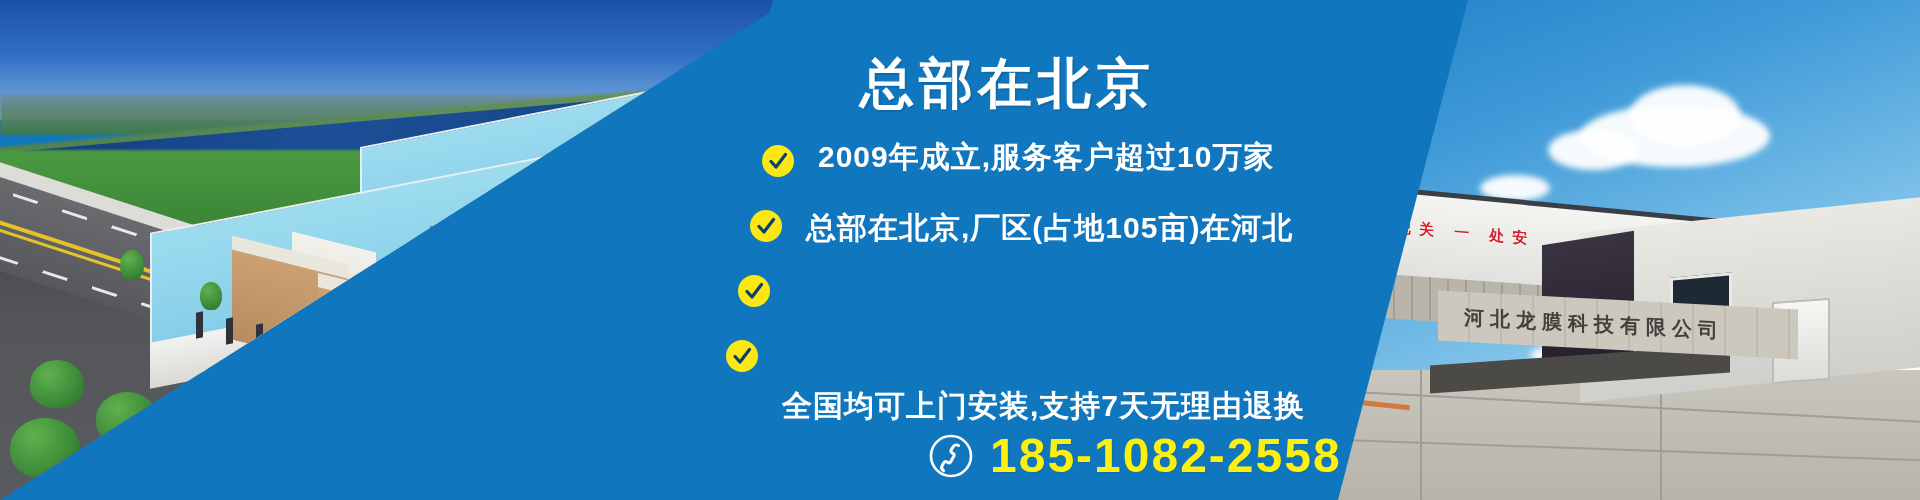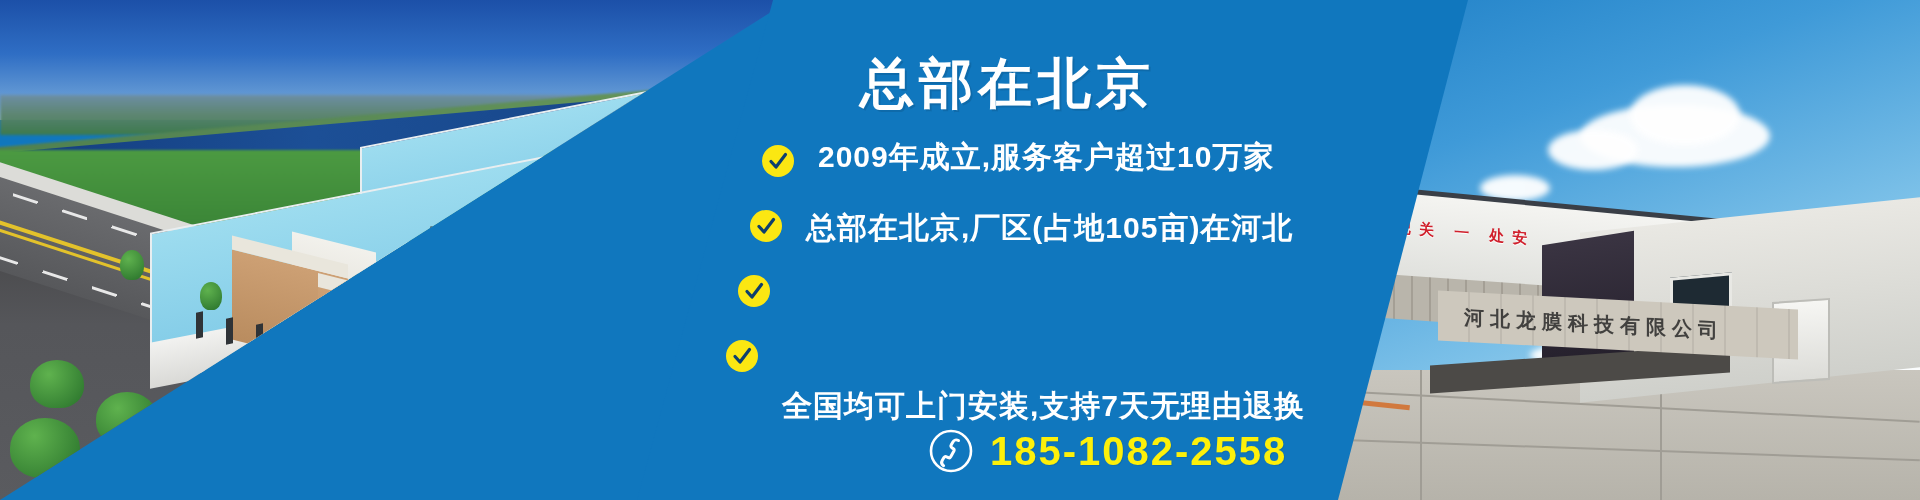--- a/index.html
+++ b/index.html
@@ -150,7 +150,7 @@
   .phoneblock{position:absolute;left:928px;top:428px;display:flex;align-items:center;gap:16px;}
   .phoneblock .picon{width:46px;height:46px;flex:0 0 auto;}
   .phoneblock .pnum{
-    font-size:40px;font-weight:700;color:#fdf00a;letter-spacing:2px;white-space:nowrap;
+    font-size:48px;font-weight:700;color:#fdf00a;letter-spacing:2px;white-space:nowrap;
     text-shadow:1px 1px 0 rgba(0,0,0,.08);
   }
 </style>

